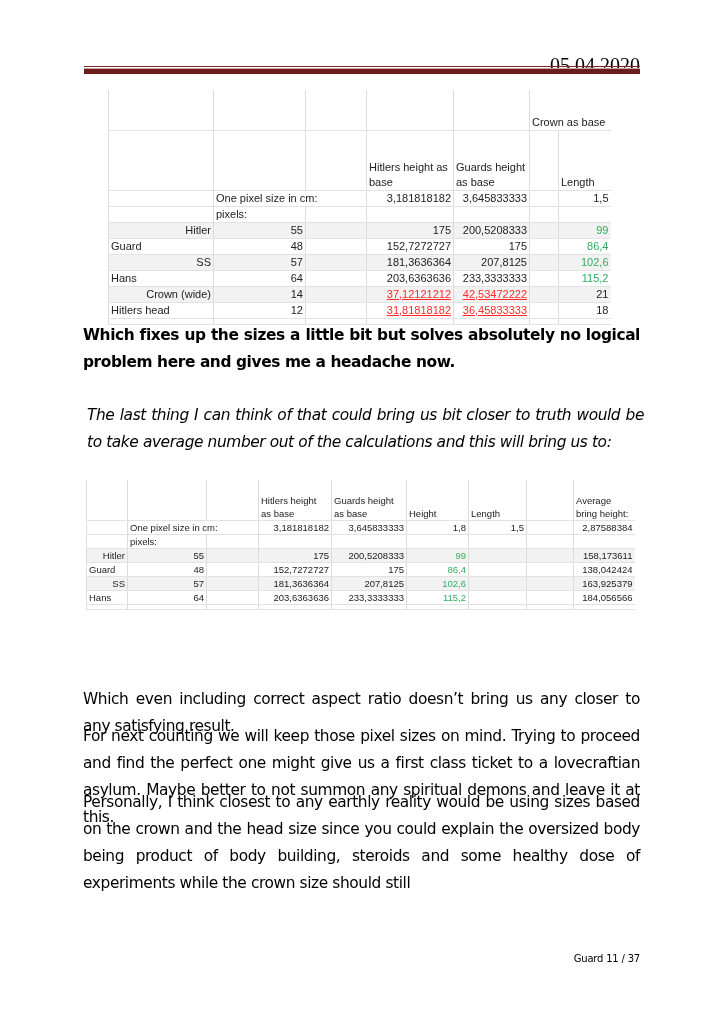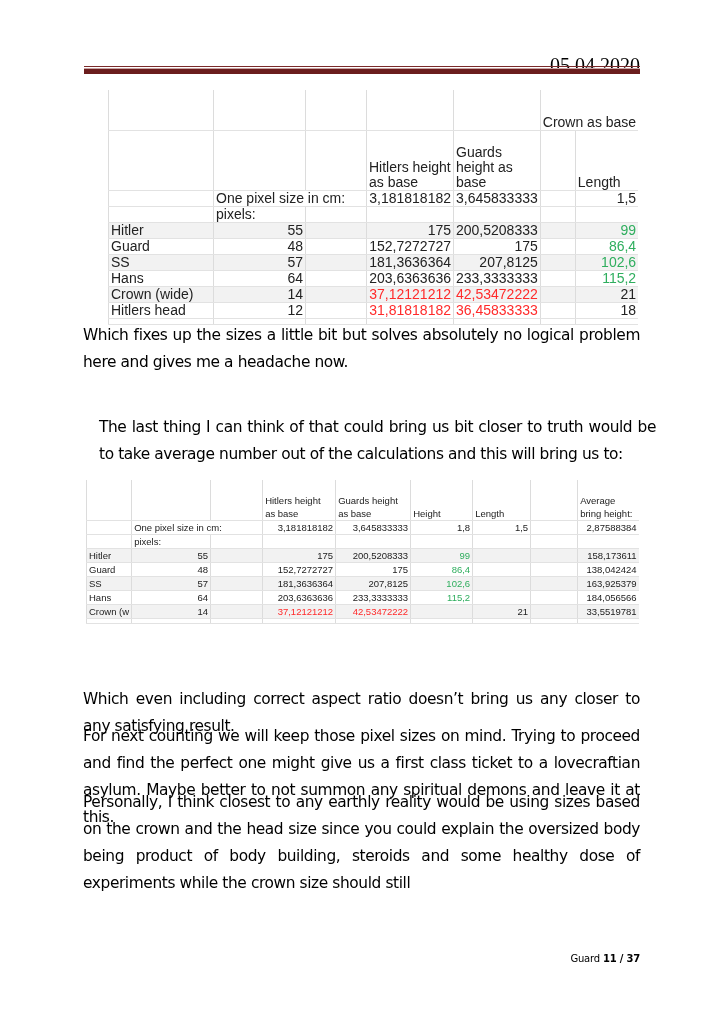--- a/index.html
+++ b/index.html
@@ -19,7 +19,7 @@
   table.sheet td.green { color: #2fae5e; }
   table.sheet td.wrap { white-space: normal; }
 
-  #t1 { left: 108px; top: 90px; font-size: 14px; padding-left: 12px; }
+  #t1 { left: 108px; top: 90px; font-size: 11px; padding-left: 12px; }
   #t2 { left: 86px; top: 480px; font-size: 9.5px; }
   #t2 td { line-height: 13px; }
 

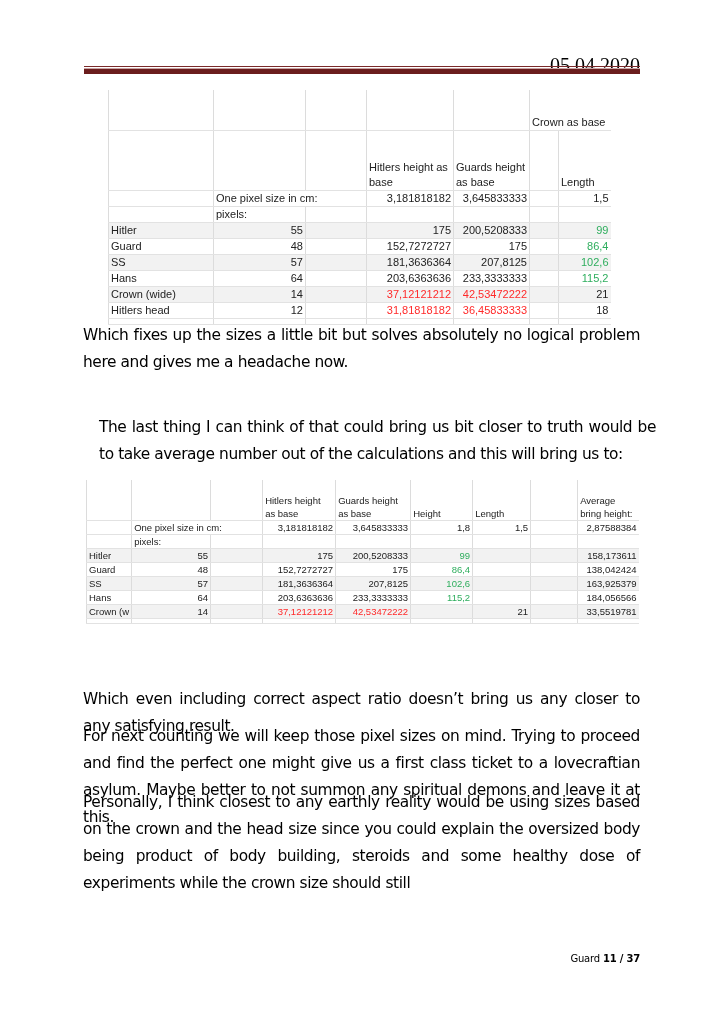--- a/index.html
+++ b/index.html
@@ -13,7 +13,7 @@
 
   table.sheet { position: absolute; border-collapse: collapse; font-family: "Liberation Sans", sans-serif; color: #222; }
   table.sheet td { border-left: 1px solid #dcdcdc; border-bottom: 1px solid #e2e2e2; padding: 0 2px; white-space: nowrap; overflow: hidden; vertical-align: bottom; line-height: 15px; }
-  table.sheet tr.shade td { background: #f2f2f2; }
+  table.sheet tr.shade td { background: #f2f2f2; text-align: right; }
   table.sheet td.r { text-align: right; }
   table.sheet td.red { color: #ff2a2a; }
   table.sheet td.green { color: #2fae5e; }

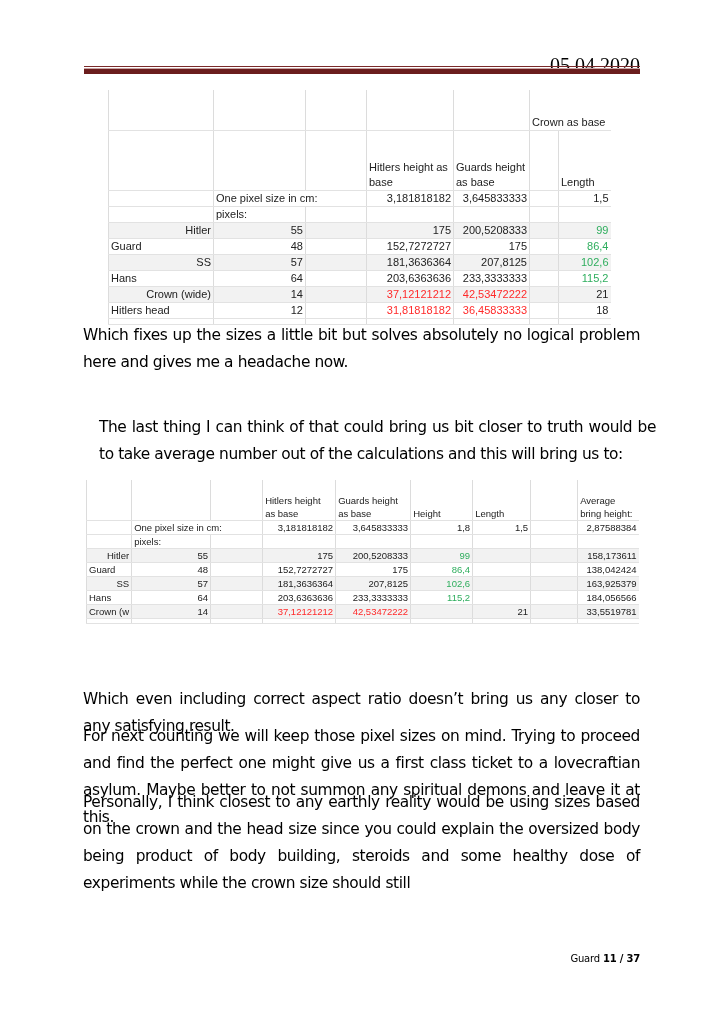--- a/index.html
+++ b/index.html
@@ -15,7 +15,7 @@
   table.sheet td { border-left: 1px solid #dcdcdc; border-bottom: 1px solid #e2e2e2; padding: 0 2px; white-space: nowrap; overflow: hidden; vertical-align: bottom; line-height: 15px; }
   table.sheet tr.shade td { background: #f2f2f2; text-align: right; }
   table.sheet td.r { text-align: right; }
-  table.sheet td.red { color: #ff2a2a; }
+  table.sheet td.red { color: #ff2a2a; text-decoration: underline; }
   table.sheet td.green { color: #2fae5e; }
   table.sheet td.wrap { white-space: normal; }
 

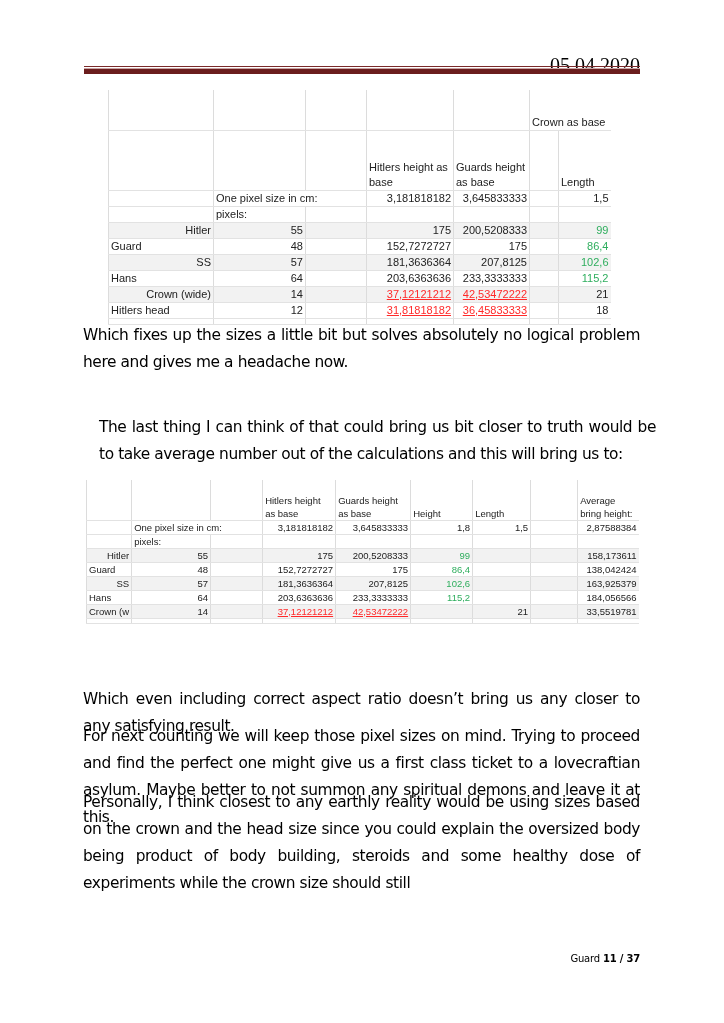--- a/index.html
+++ b/index.html
@@ -147,7 +147,7 @@
 </tbody>
   </table>
 
-<p class="para" style="top:322px; margin:0;">Which fixes up the sizes a little bit but solves absolutely no logical problem here and gives me a headache now.</p>
+<p class="para" style="top:322px; margin:0;font-weight:bold;">Which fixes up the sizes a little bit but solves absolutely no logical problem here and gives me a headache now.</p>
 <p class="para" style="top:398px; margin:16px;">The last thing I can think of that could bring us bit closer to truth would be to take average number out of the calculations and this will bring us to:</p>
 
 <table class="sheet" id="t2">

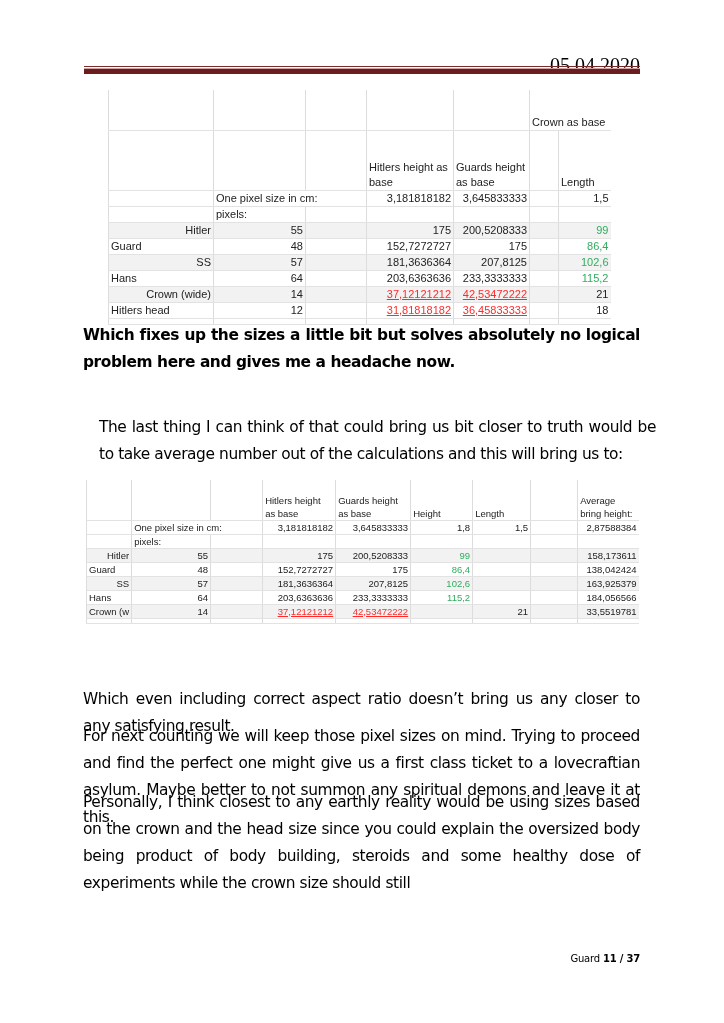--- a/index.html
+++ b/index.html
@@ -148,7 +148,7 @@
   </table>
 
 <p class="para" style="top:322px; margin:0;font-weight:bold;">Which fixes up the sizes a little bit but solves absolutely no logical problem here and gives me a headache now.</p>
-<p class="para" style="top:398px; margin:16px;">The last thing I can think of that could bring us bit closer to truth would be to take average number out of the calculations and this will bring us to:</p>
+<p class="para" style="top:398px; margin:4px;font-style:italic;">The last thing I can think of that could bring us bit closer to truth would be to take average number out of the calculations and this will bring us to:</p>
 
 <table class="sheet" id="t2">
   <colgroup>

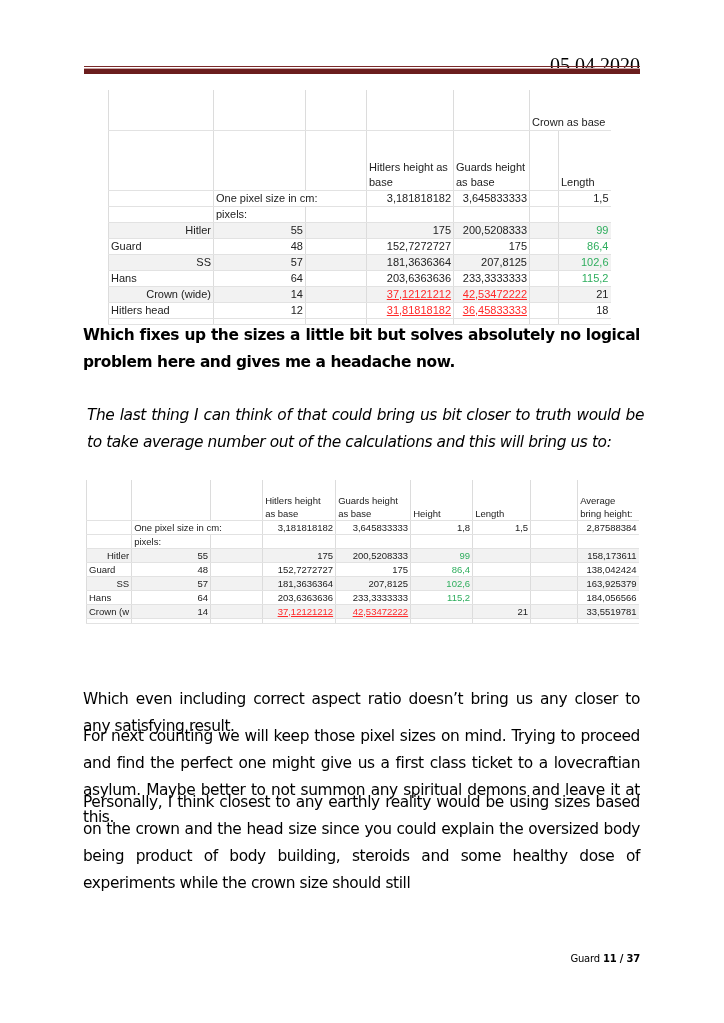--- a/index.html
+++ b/index.html
@@ -239,17 +239,6 @@
         <td></td>
     <td class="r">184,056566</td>
   </tr>
-  <tr class="shade">
-    <td>Crown (w</td>
-    <td class="r">14</td>
-        <td></td>
-    <td class="r red">37,12121212</td>
-    <td class="r red">42,53472222</td>
-    <td class="r"></td>
-    <td class="r">21</td>
-        <td></td>
-    <td class="r">33,5519781</td>
-  </tr>
   <tr style="height:5px">
     <td></td>
         <td></td>

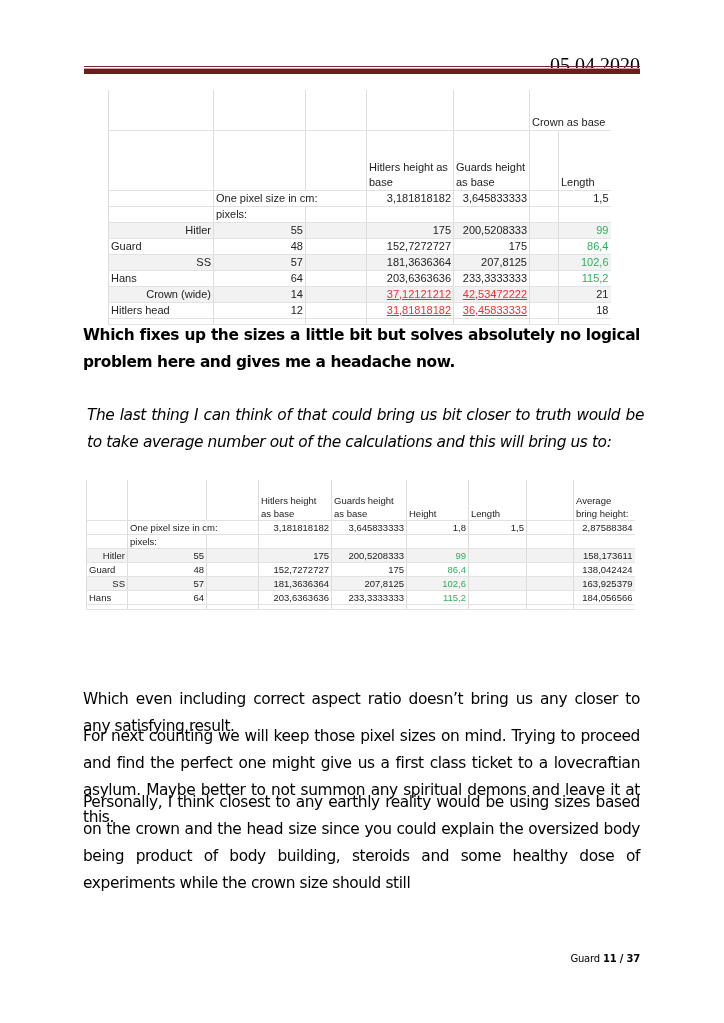--- a/index.html
+++ b/index.html
@@ -25,7 +25,7 @@
 
   .para { position: absolute; left: 83px; width: 557px; font-family: "DejaVu Sans", sans-serif; font-size: 15.4px; line-height: 27px; text-align: justify; text-align-last: left; letter-spacing: -0.4px; }
   .footer { position: absolute; right: 84px; top: 953px; font-family: "DejaVu Sans", sans-serif; font-size: 10px; letter-spacing: -0.2px; }
-  .footer b { font-weight: bold; }
+  .footer b { font-weight: normal; }
 </style>
 </head>
 <body>

